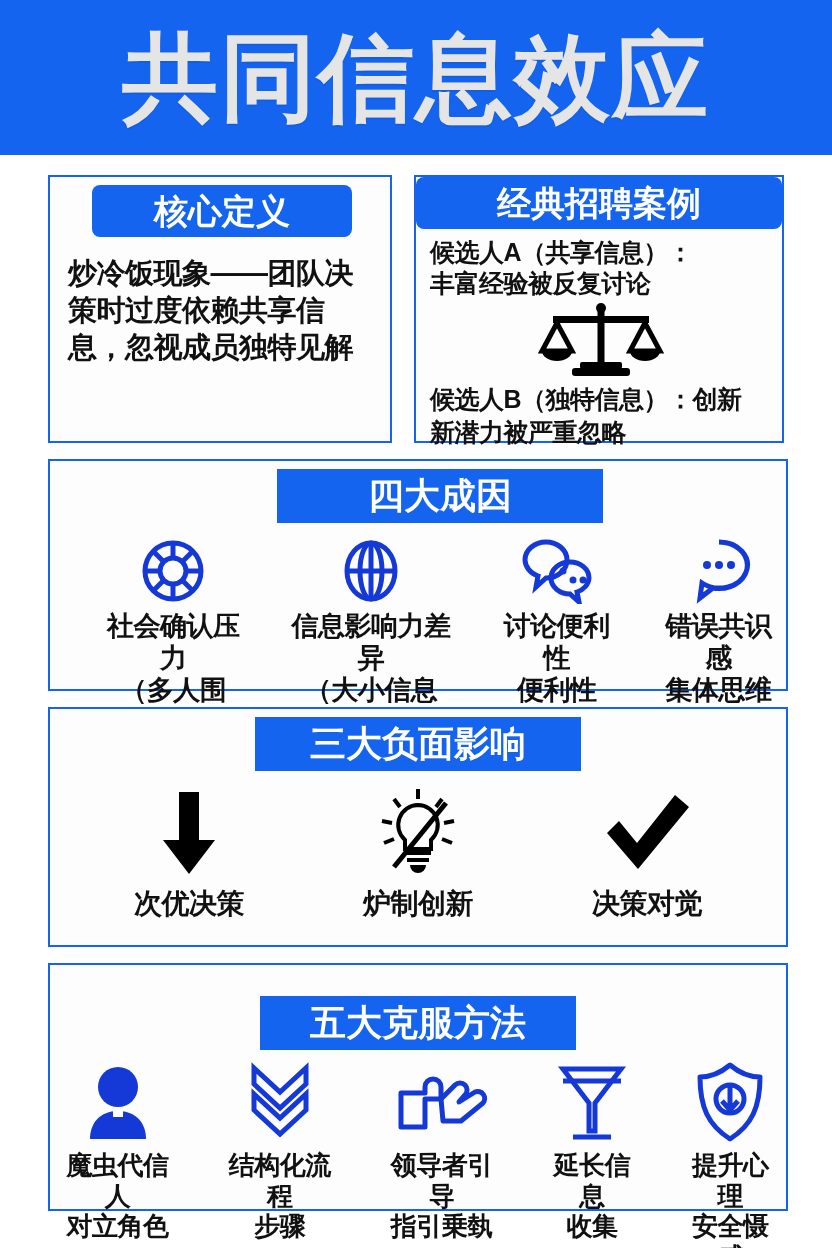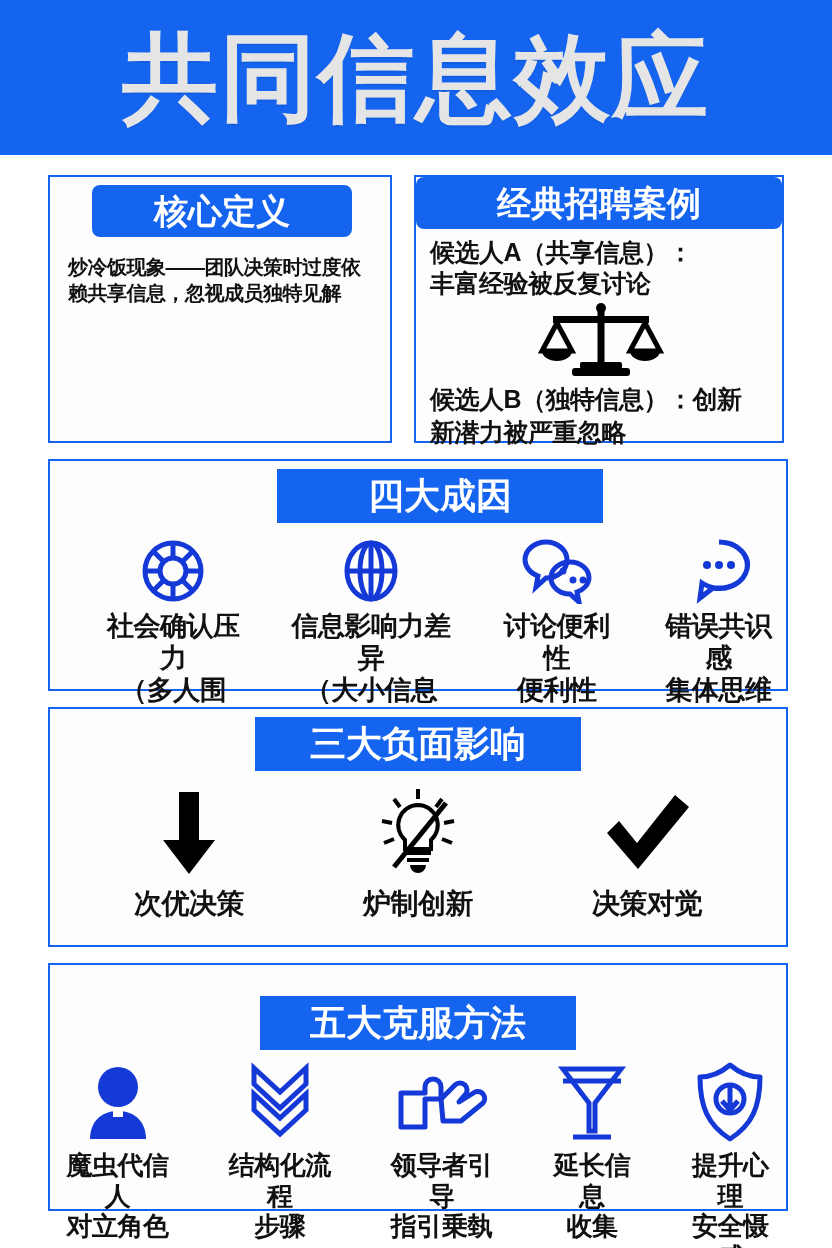--- a/index.html
+++ b/index.html
@@ -80,7 +80,7 @@
 
   .def-body {
     padding: 18px 16px 0 18px;
-    font-size: 20px;
+    font-size: 29px;
     font-weight: bold;
     color: #111111;
     line-height: 1.28;

